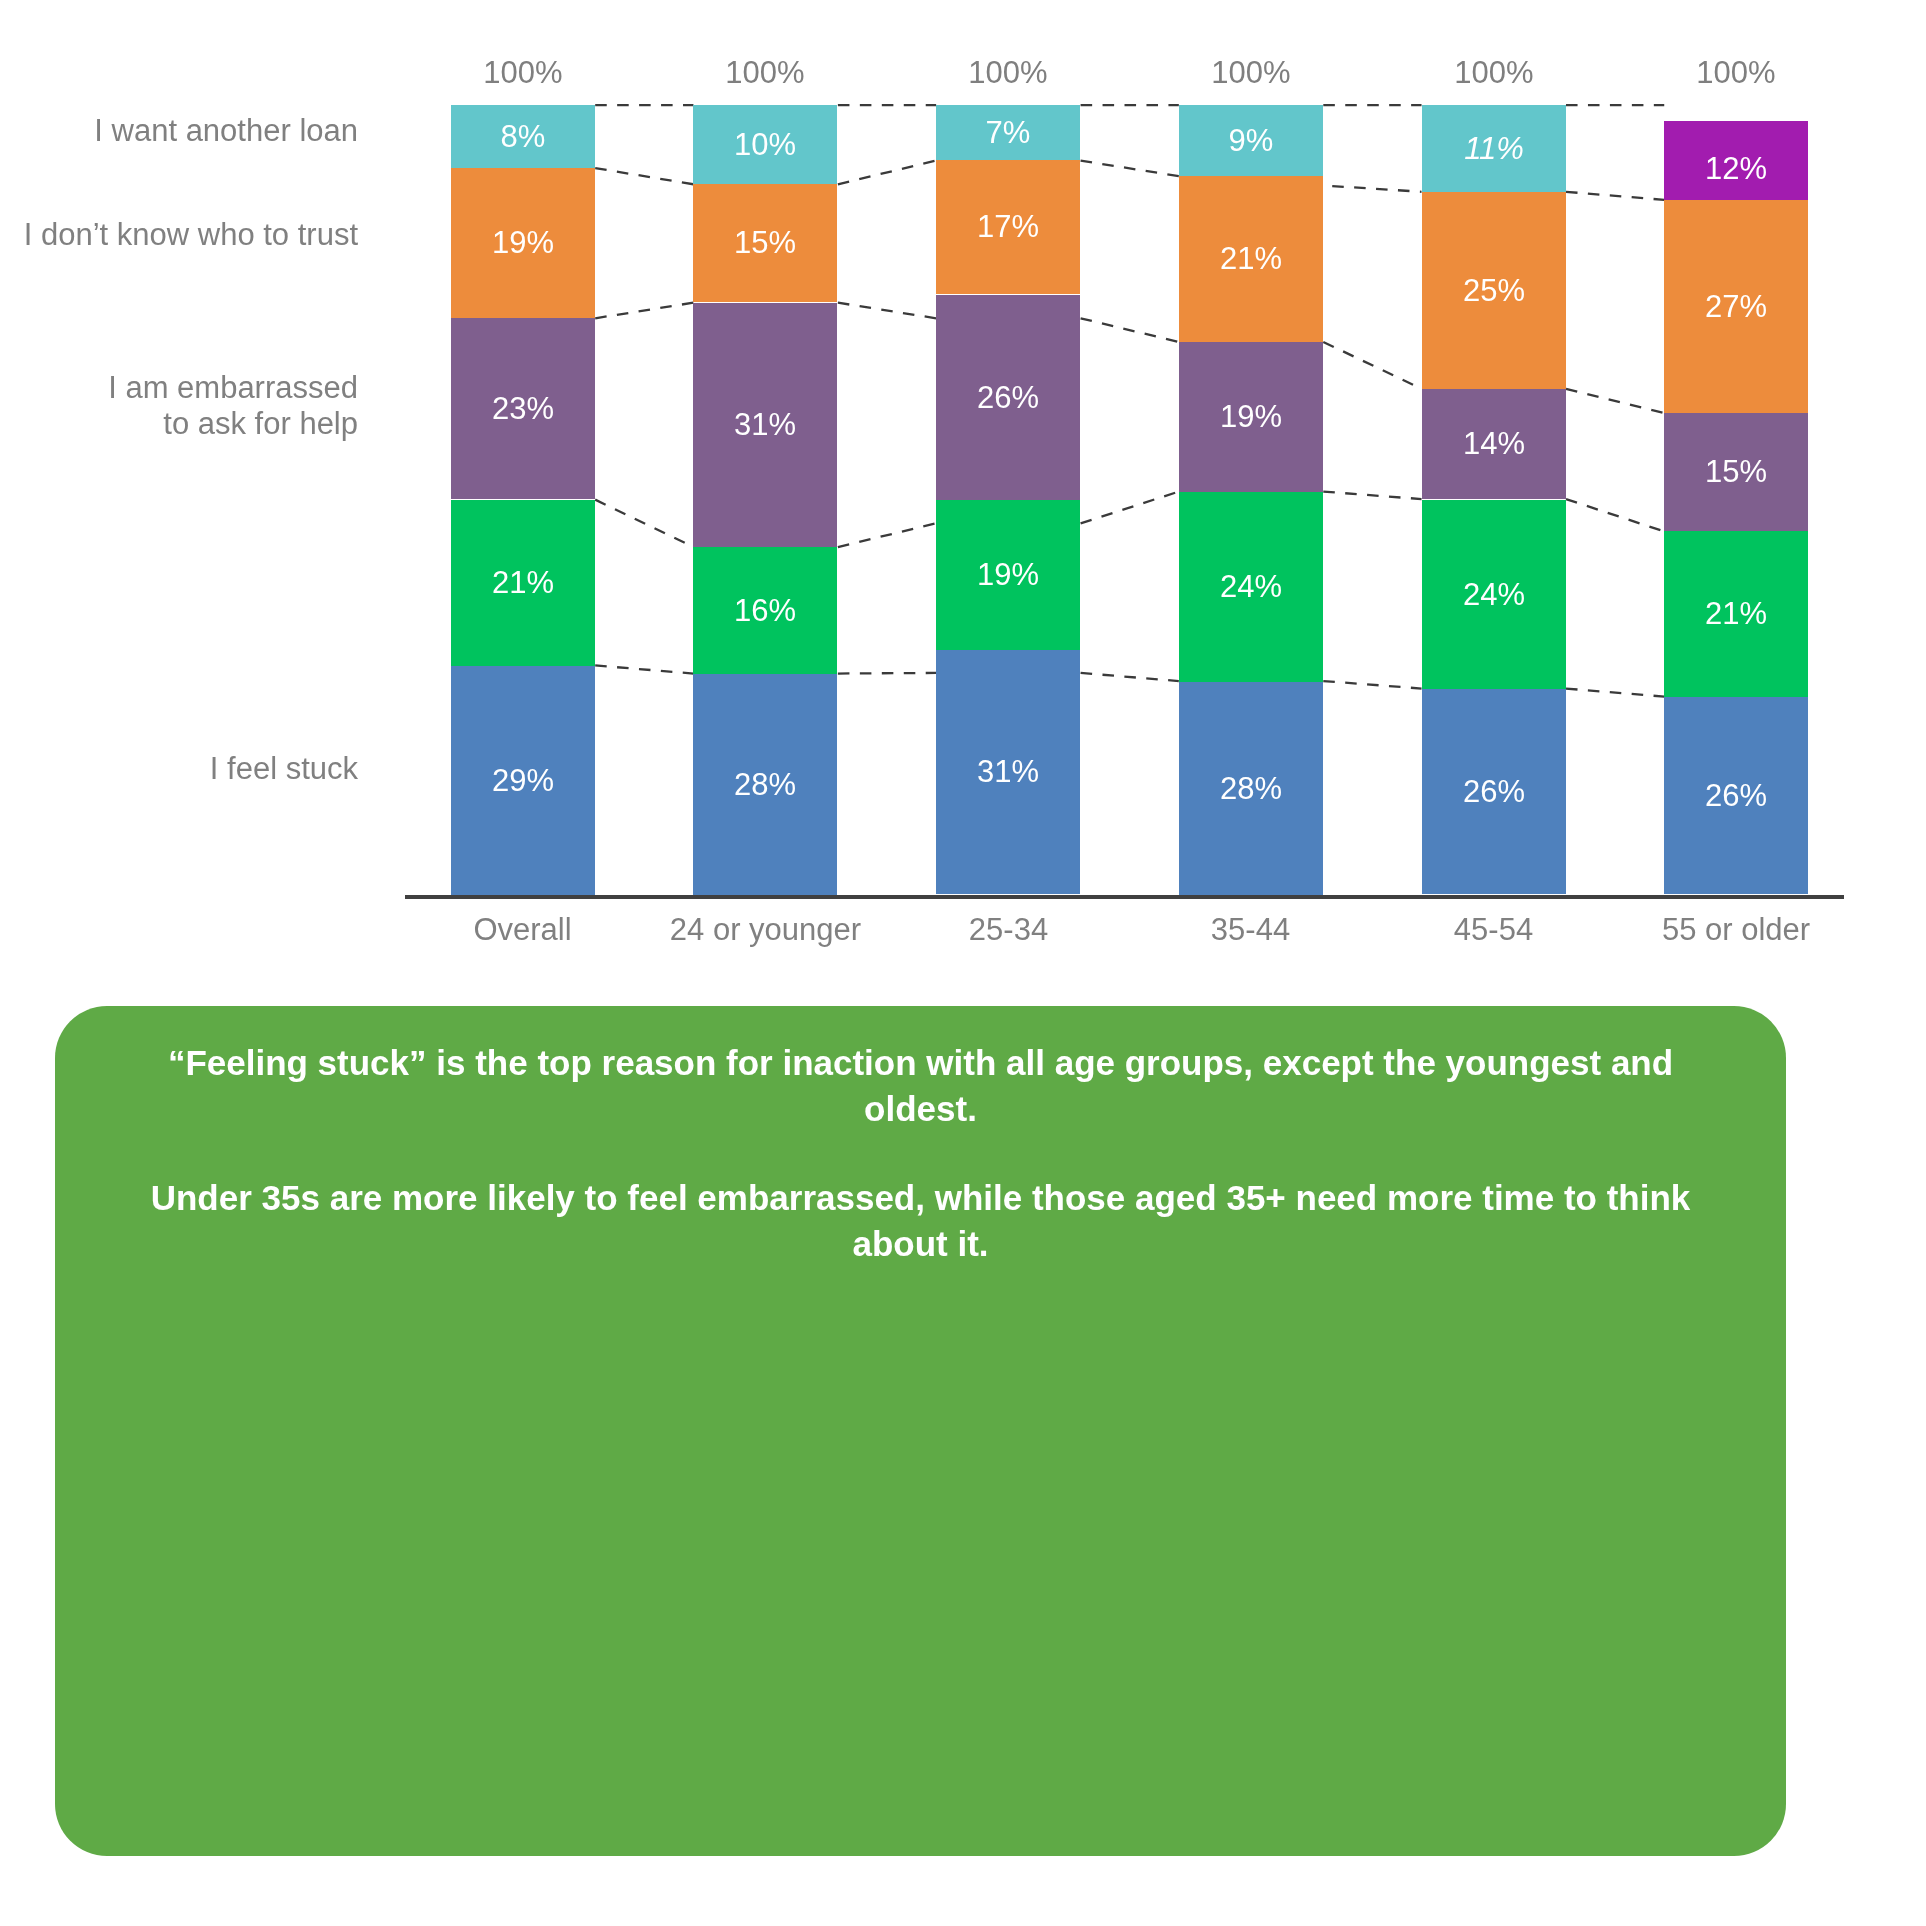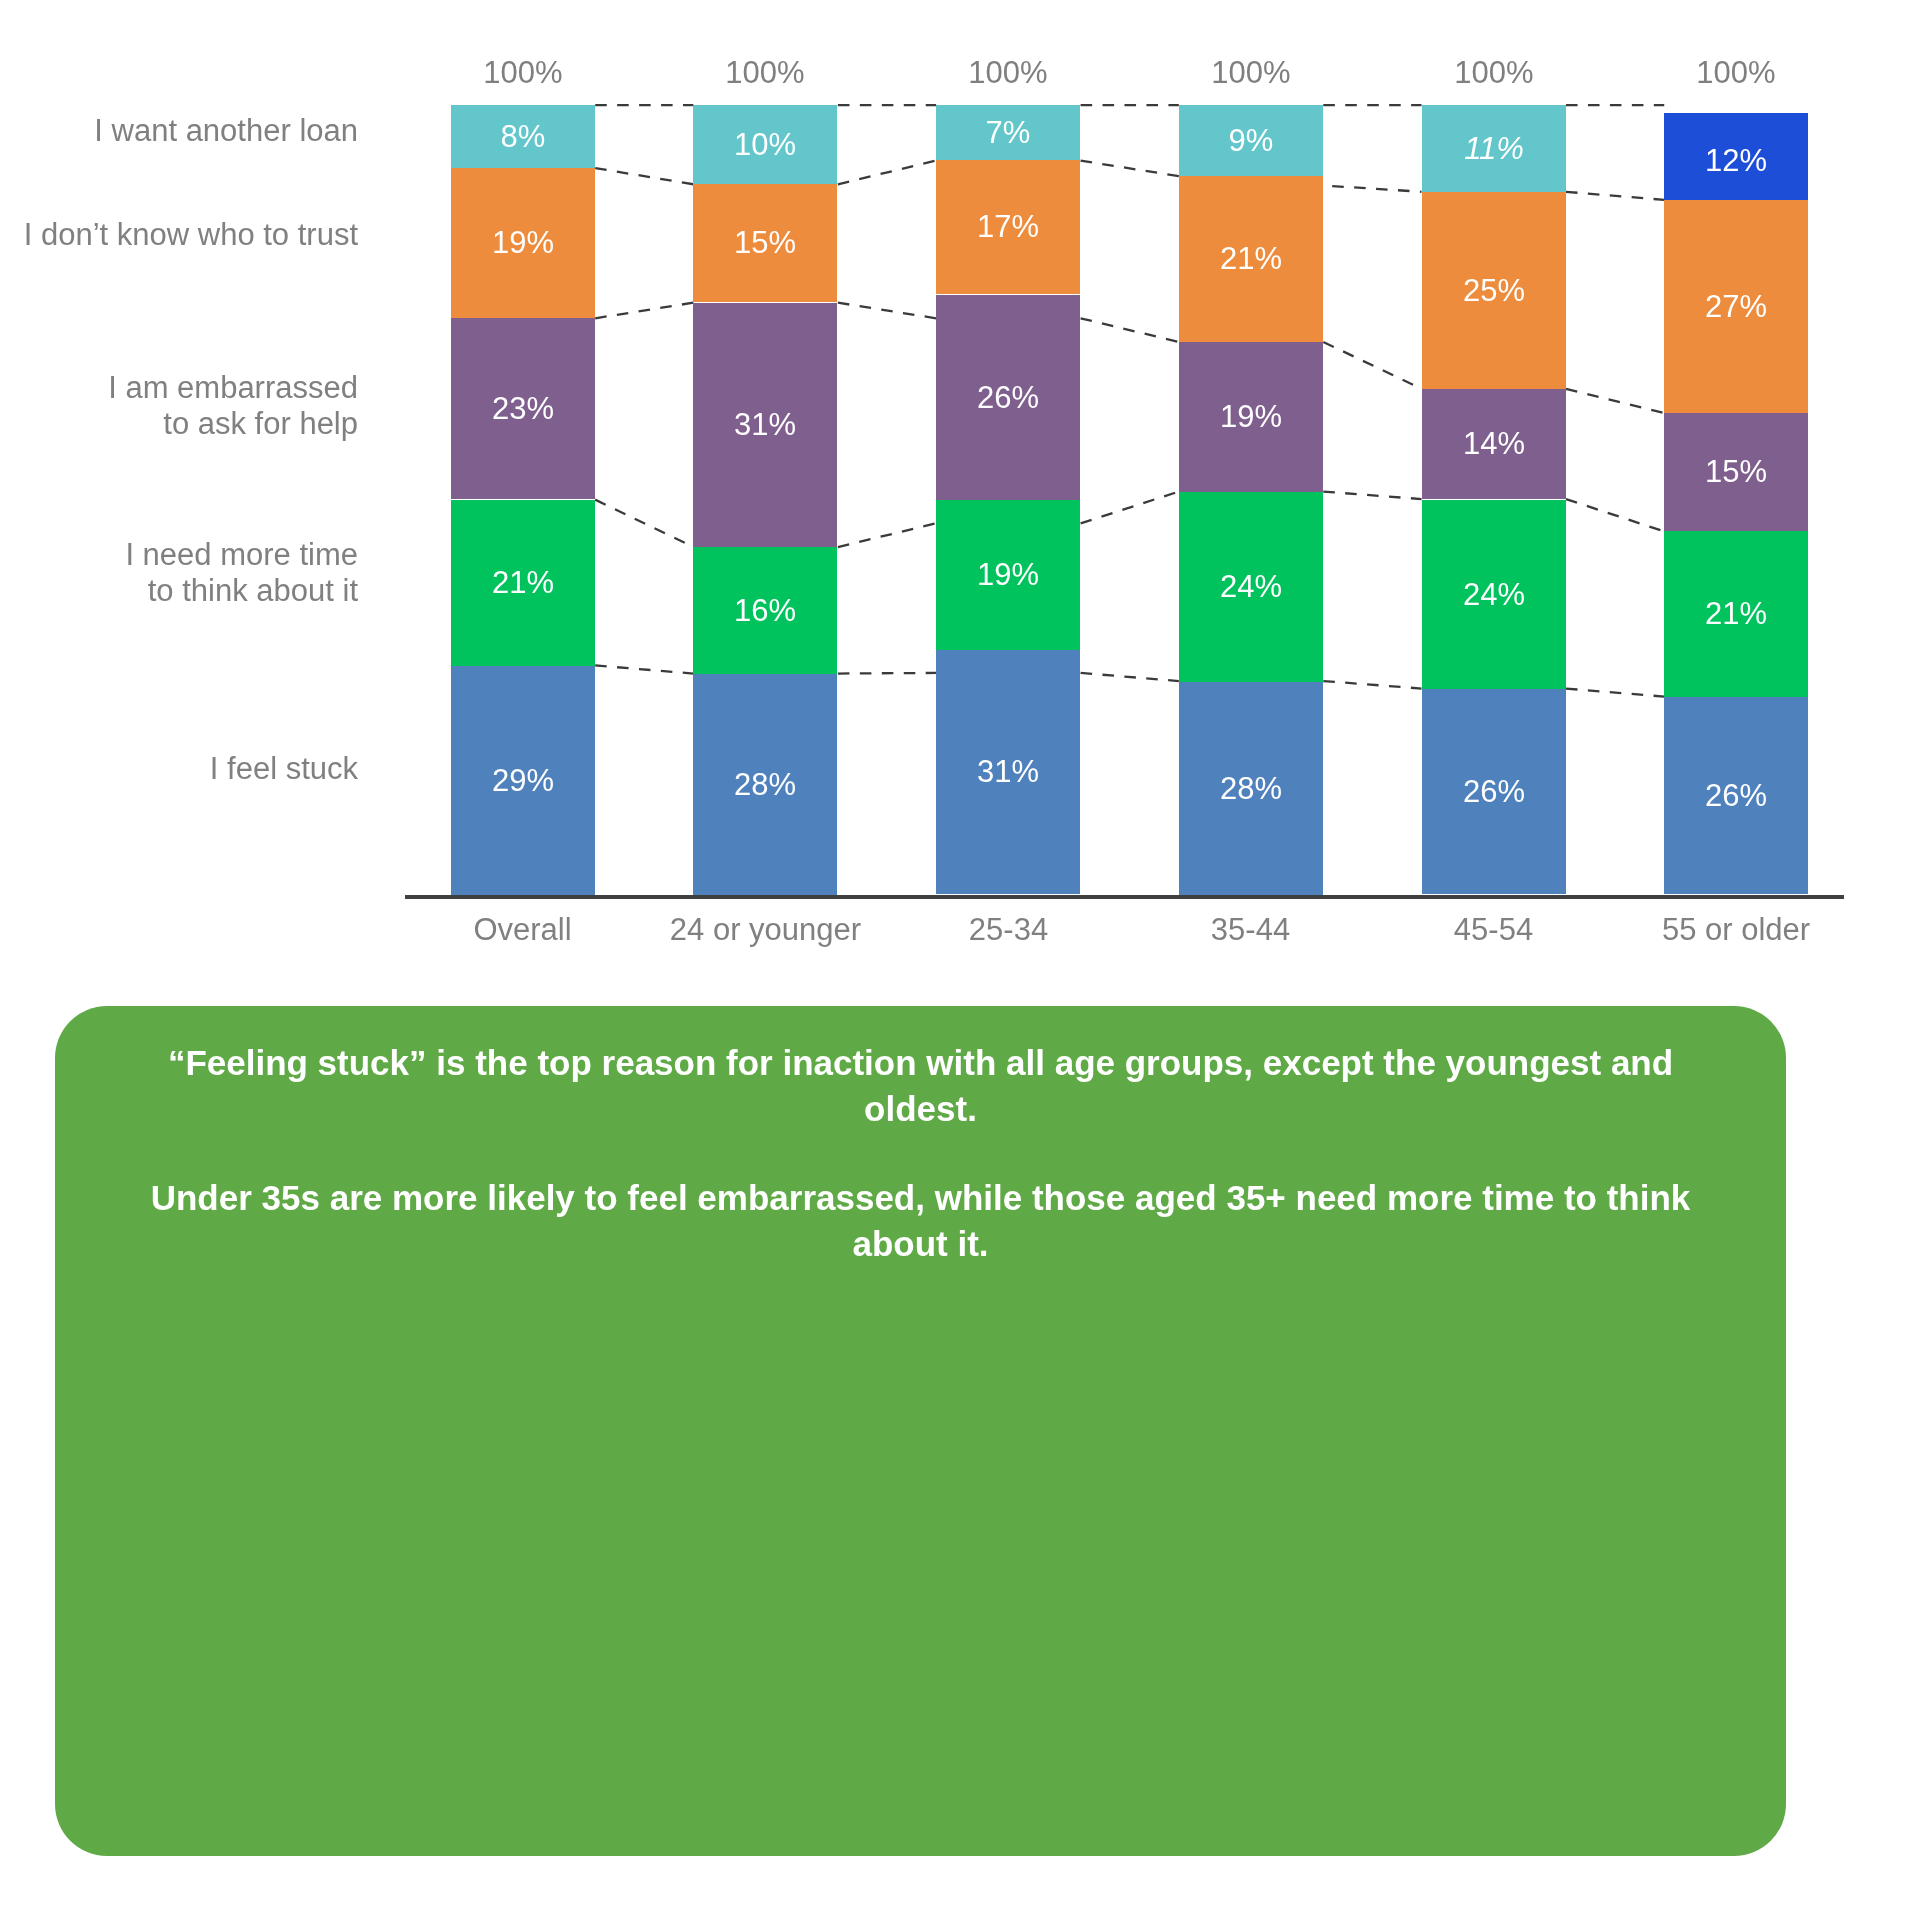--- a/index.html
+++ b/index.html
@@ -152,7 +152,7 @@
     </div>
 
     <div class="bar" style="left:1664px;top:105px;width:144px;height:789px;">
-      <div class="seg" style="top:8px;height:95px;background:#1d4ed8;">12%</div>
+      <div class="seg" style="top:16px;height:95px;background:#a21caf;">12%</div>
       <div class="seg" style="top:95px;height:213px;background:#ed8c3c;">27%</div>
       <div class="seg" style="top:308px;height:118px;background:#7f5f8e;">15%</div>
       <div class="seg" style="top:426px;height:166px;background:#00c35e;">21%</div>

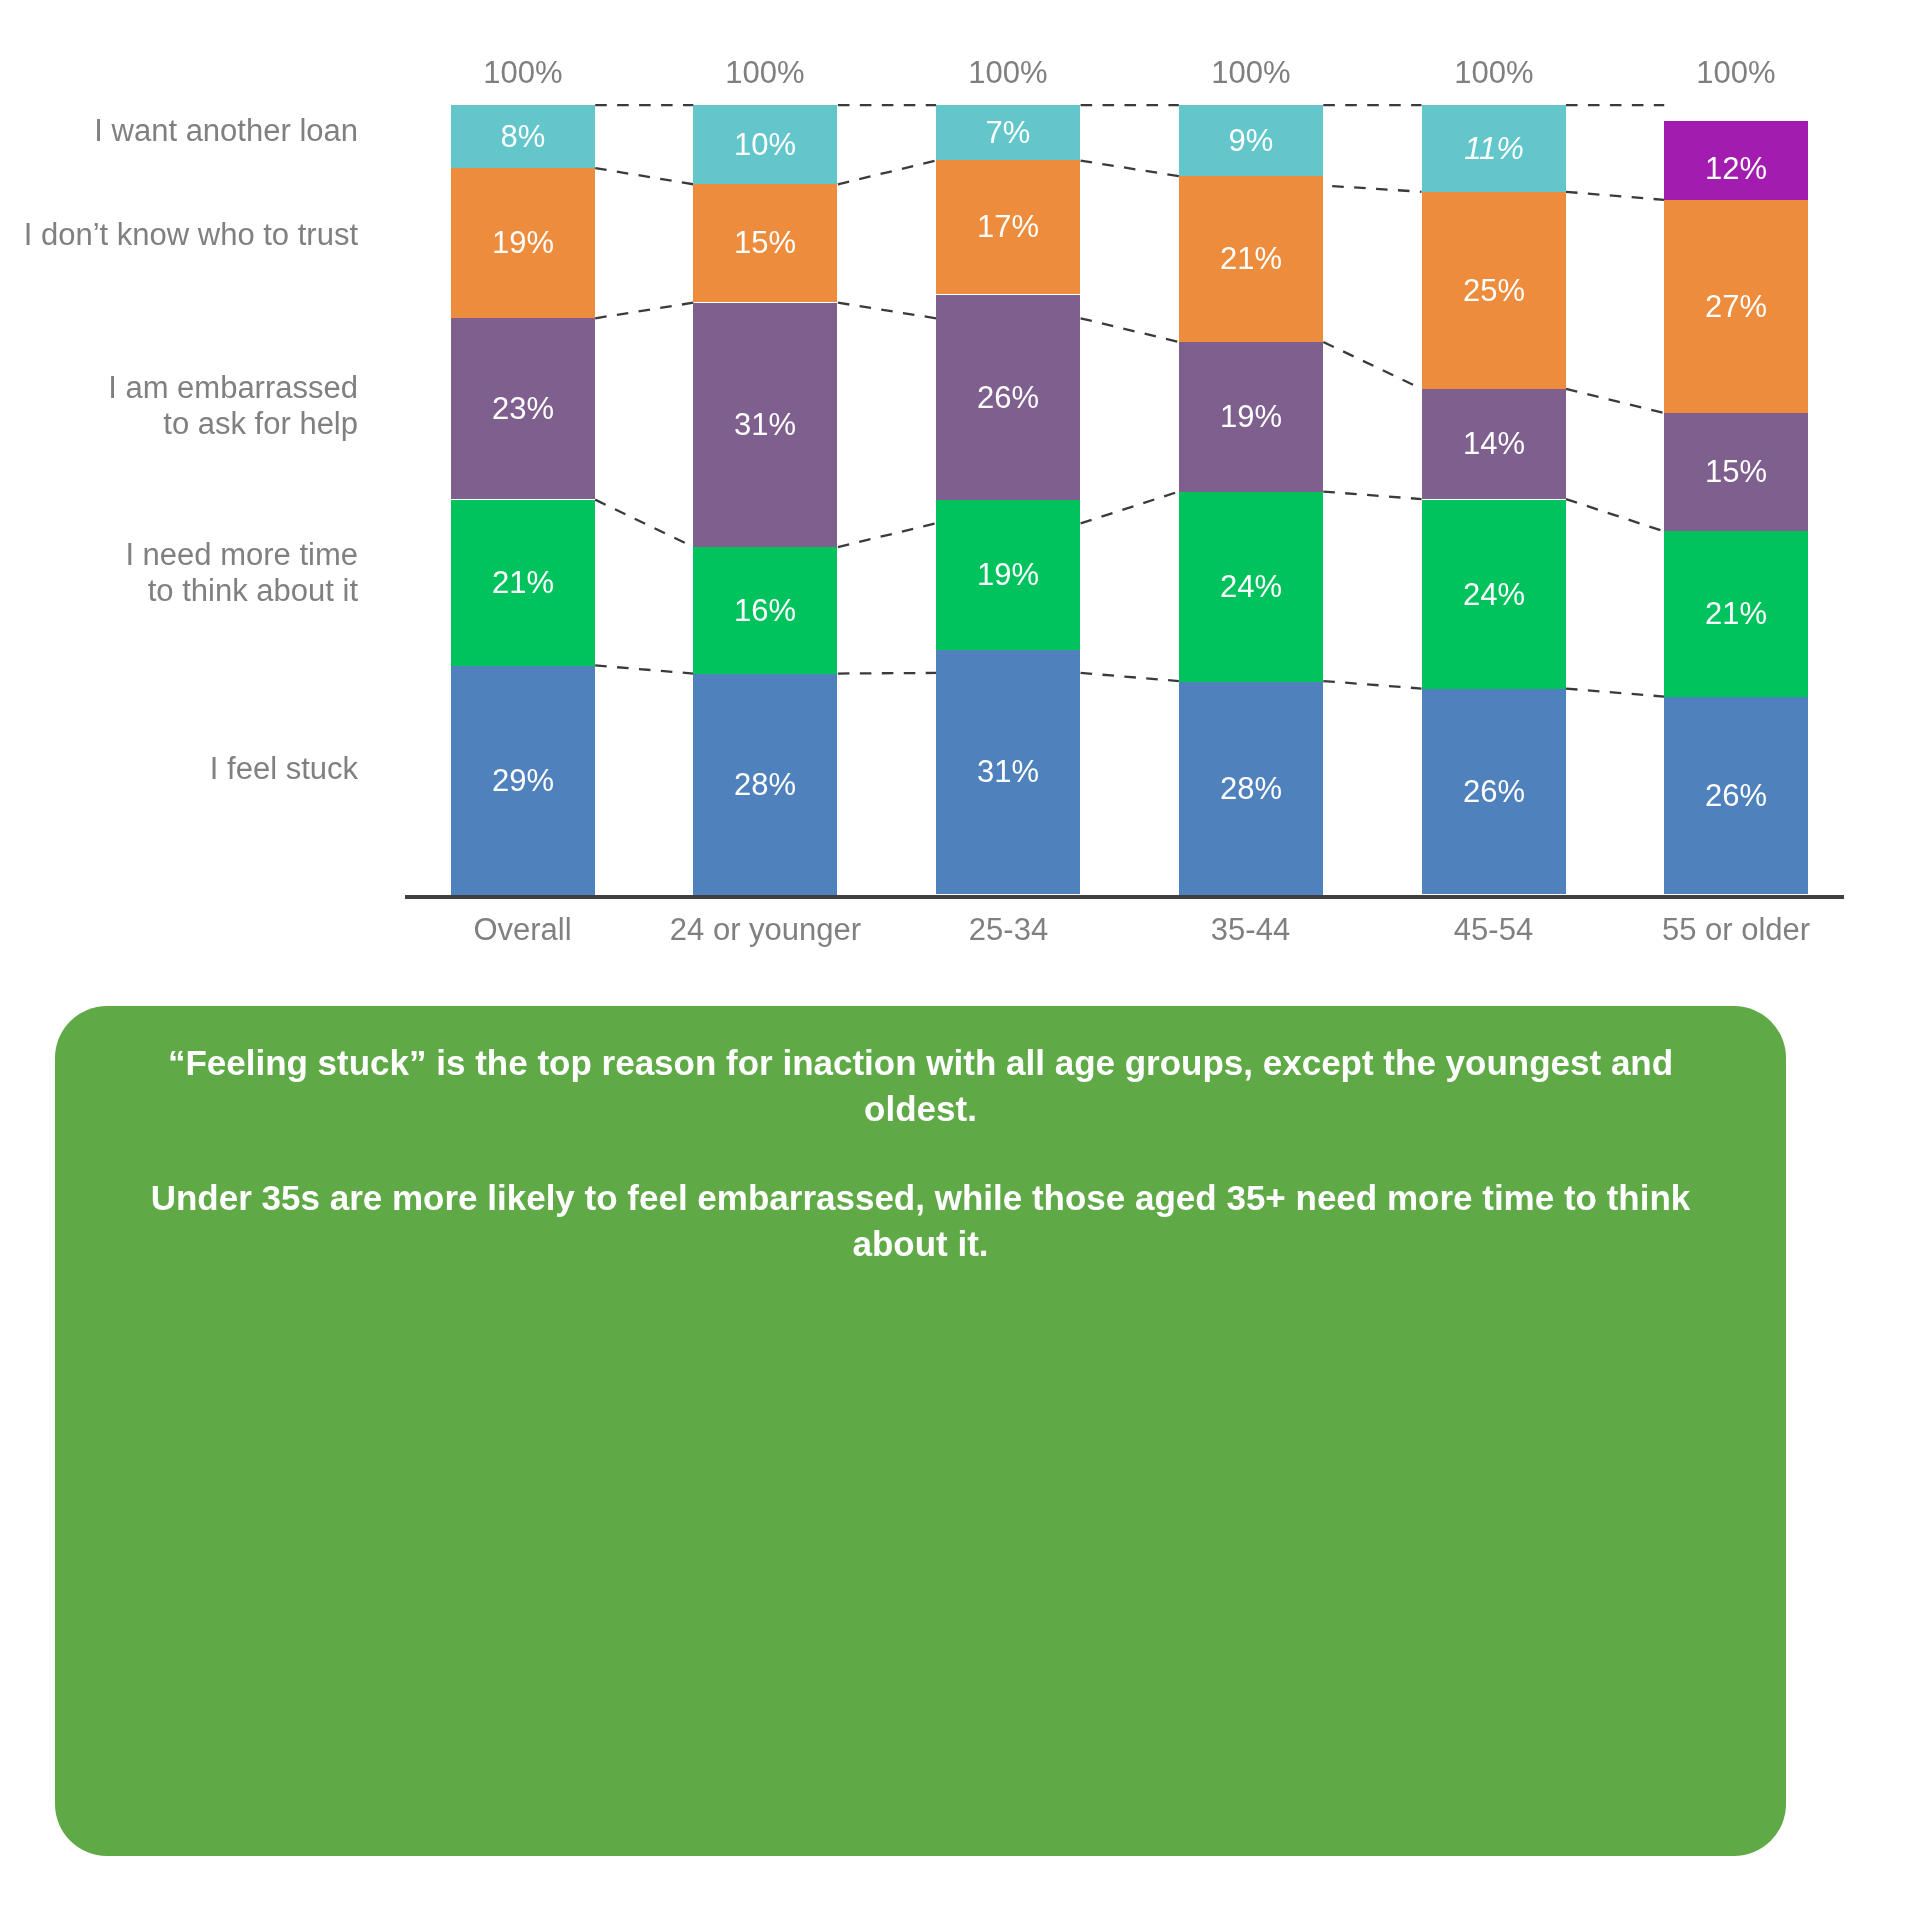--- a/index.html
+++ b/index.html
@@ -65,8 +65,6 @@
     <div class="rowlabel" style="left:0;top:217px;">I don’t know who to trust</div>
     <div class="rowlabel" style="left:0;top:370px;">I am embarrassed
 to ask for help</div>
-    <div class="rowlabel" style="left:0;top:537px;">I need more time
-to think about it</div>
     <div class="rowlabel" style="left:0;top:751px;">I feel stuck</div>
 
     <div class="colhead" style="left:451px;top:55px;width:144px;">100%</div>

